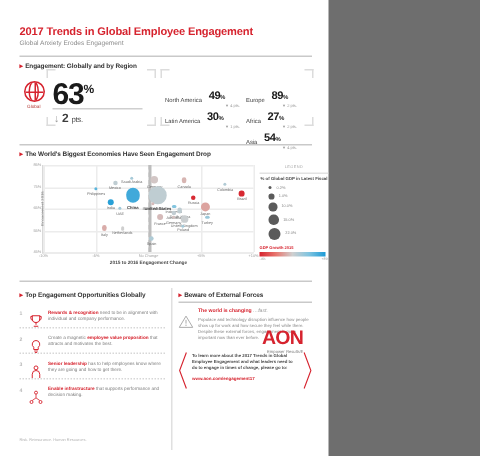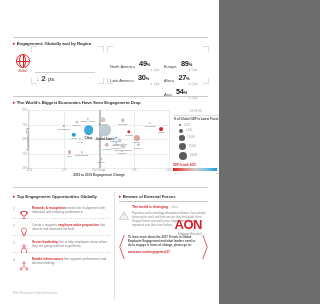--- a/index.html
+++ b/index.html
@@ -100,6 +100,10 @@
 <div class="page">
 <div class="sheet">
 
+  <div class="hdr">
+    <h1>2017 Trends in Global Employee Engagement</h1>
+    <h2>Global Anxiety Erodes Engagement</h2>
+  </div>
   <div class="rule" style="top:33px;"></div>
 
   <div class="sect" style="left:9px;top:37px;">

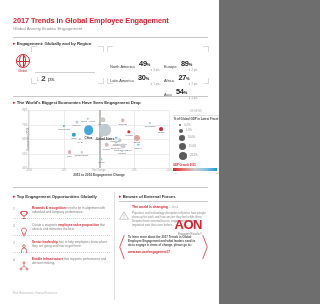--- a/index.html
+++ b/index.html
@@ -117,6 +117,7 @@
           </div>
       <div class="glabel">Global</div>
     </div>
+    <div class="bigpct"><span>63</span><sup>%</sup></div>
     <div class="gline"></div>
     <div class="delta"><span class="arw">↓</span> <span>2</span> <span class="un">pts.</span></div>
   </div>

